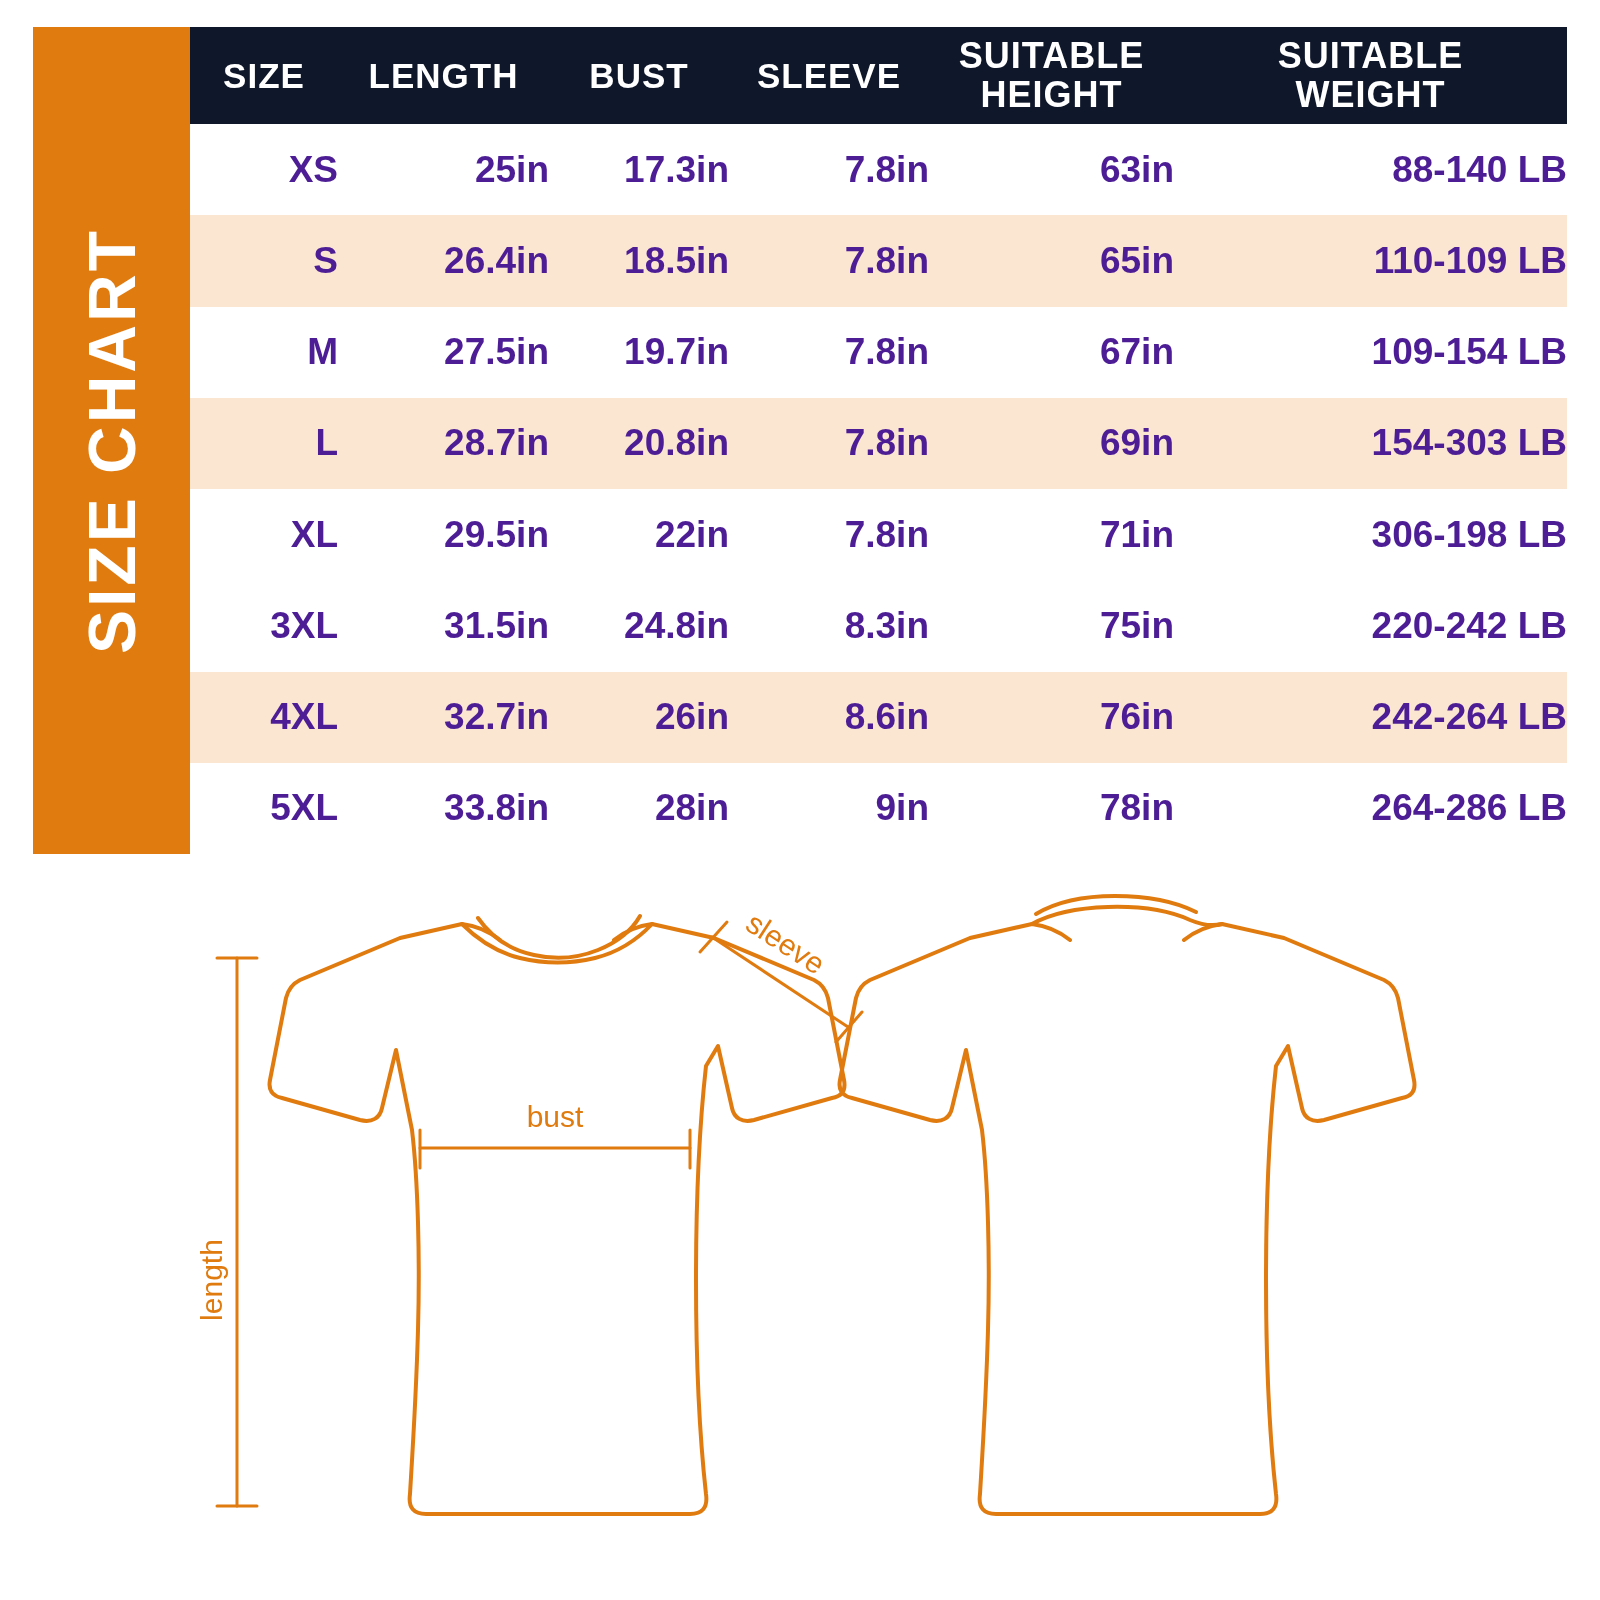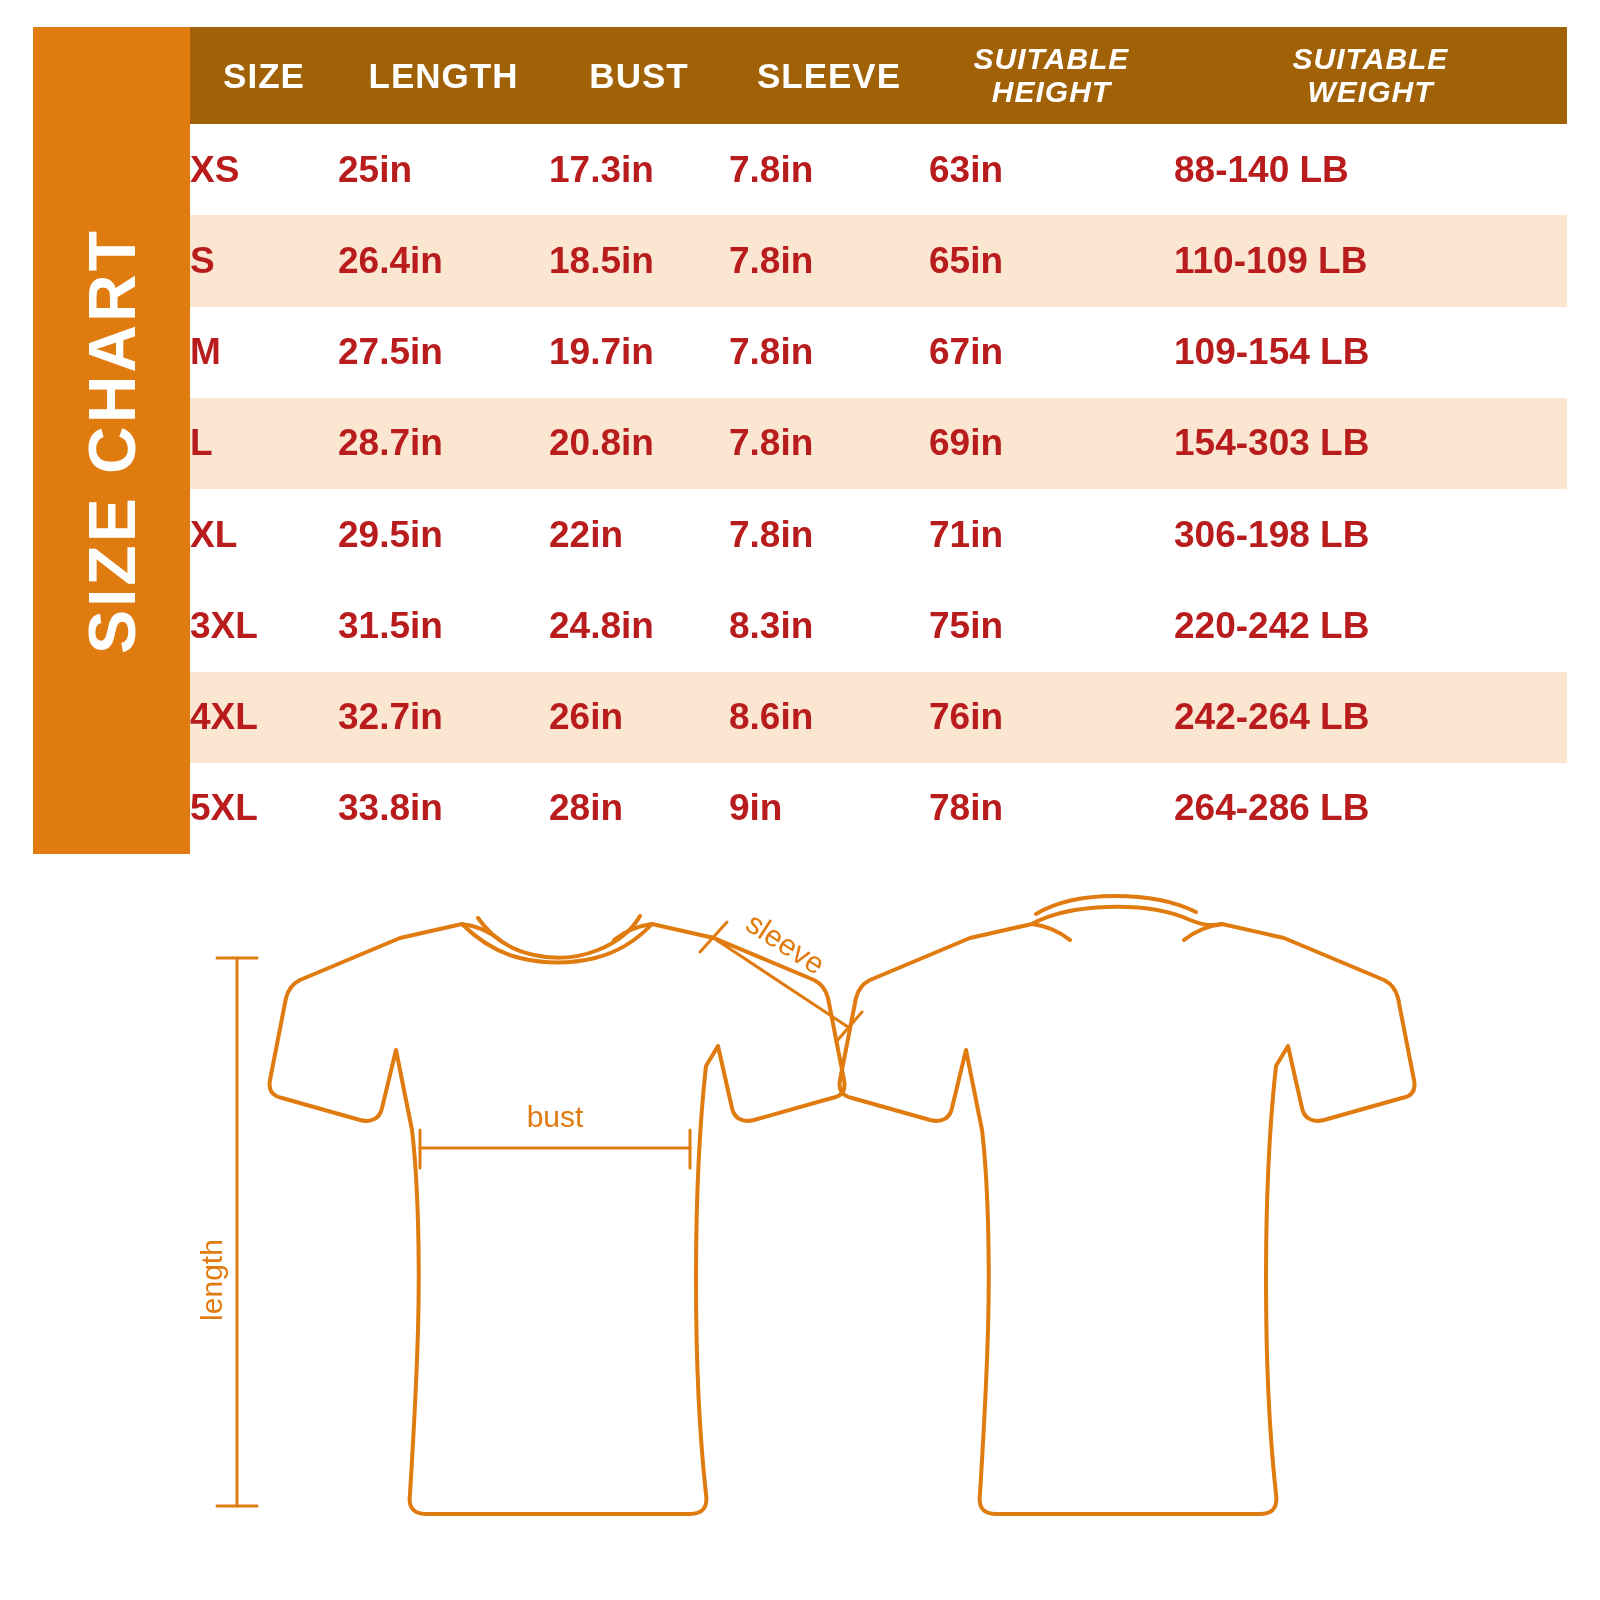--- a/index.html
+++ b/index.html
@@ -59,7 +59,7 @@
     table-layout: fixed;
   }
   table.size-table thead th {
-    background: #a16207;
+    background: #0f172a;
     color: #ffffff;
     font-size: 35px;
     font-weight: bold;

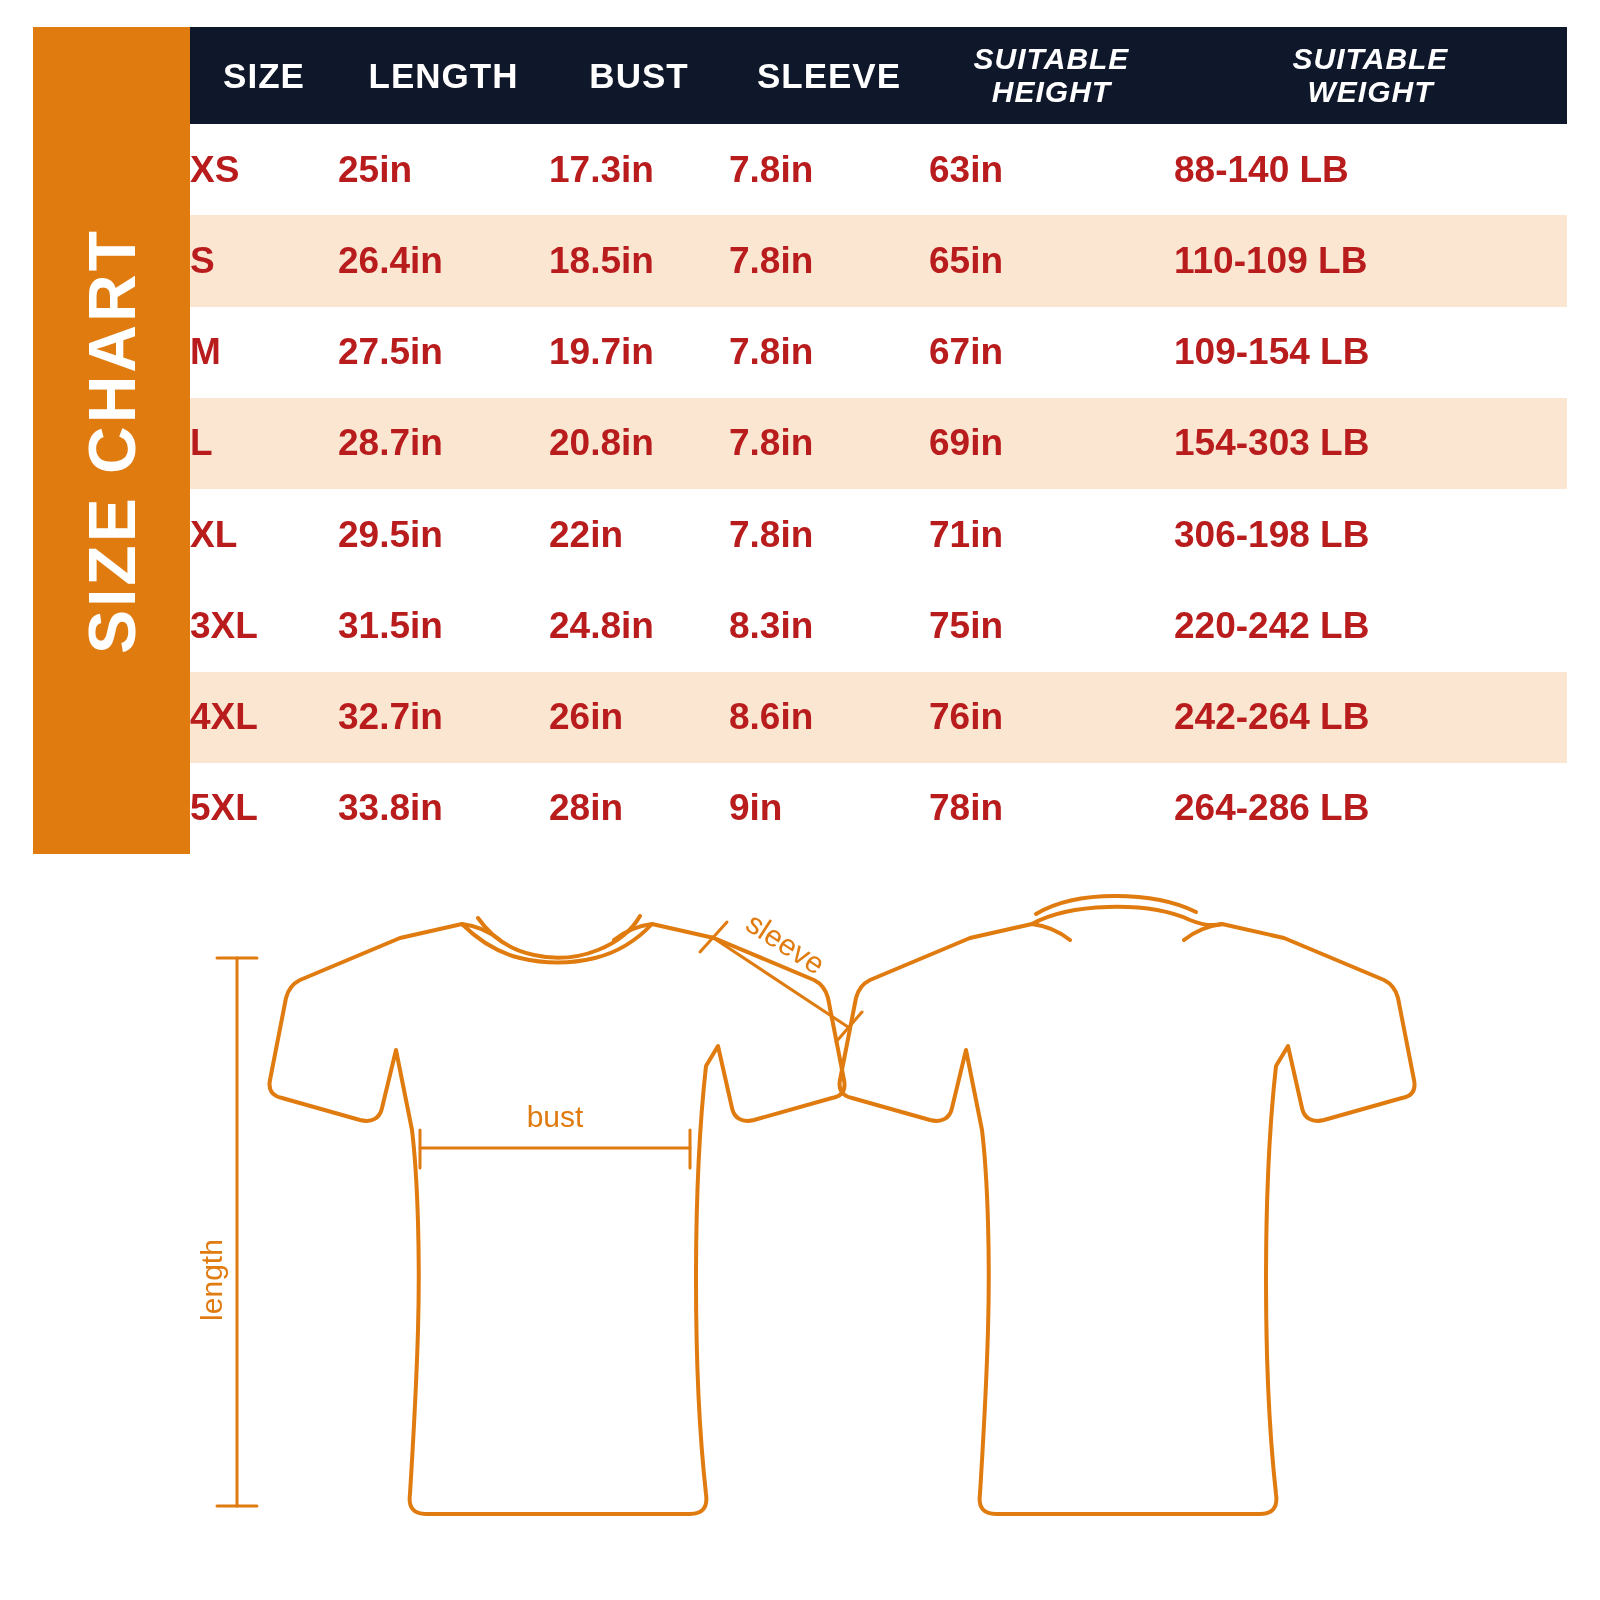--- a/index.html
+++ b/index.html
@@ -71,8 +71,7 @@
     line-height: 1.08;
   }
   table.size-table thead th.two-line {
-    font-size: 30px;
-    font-style: italic;
+    font-size: 36px;
   }
   table.size-table tbody td {
     text-align: left;

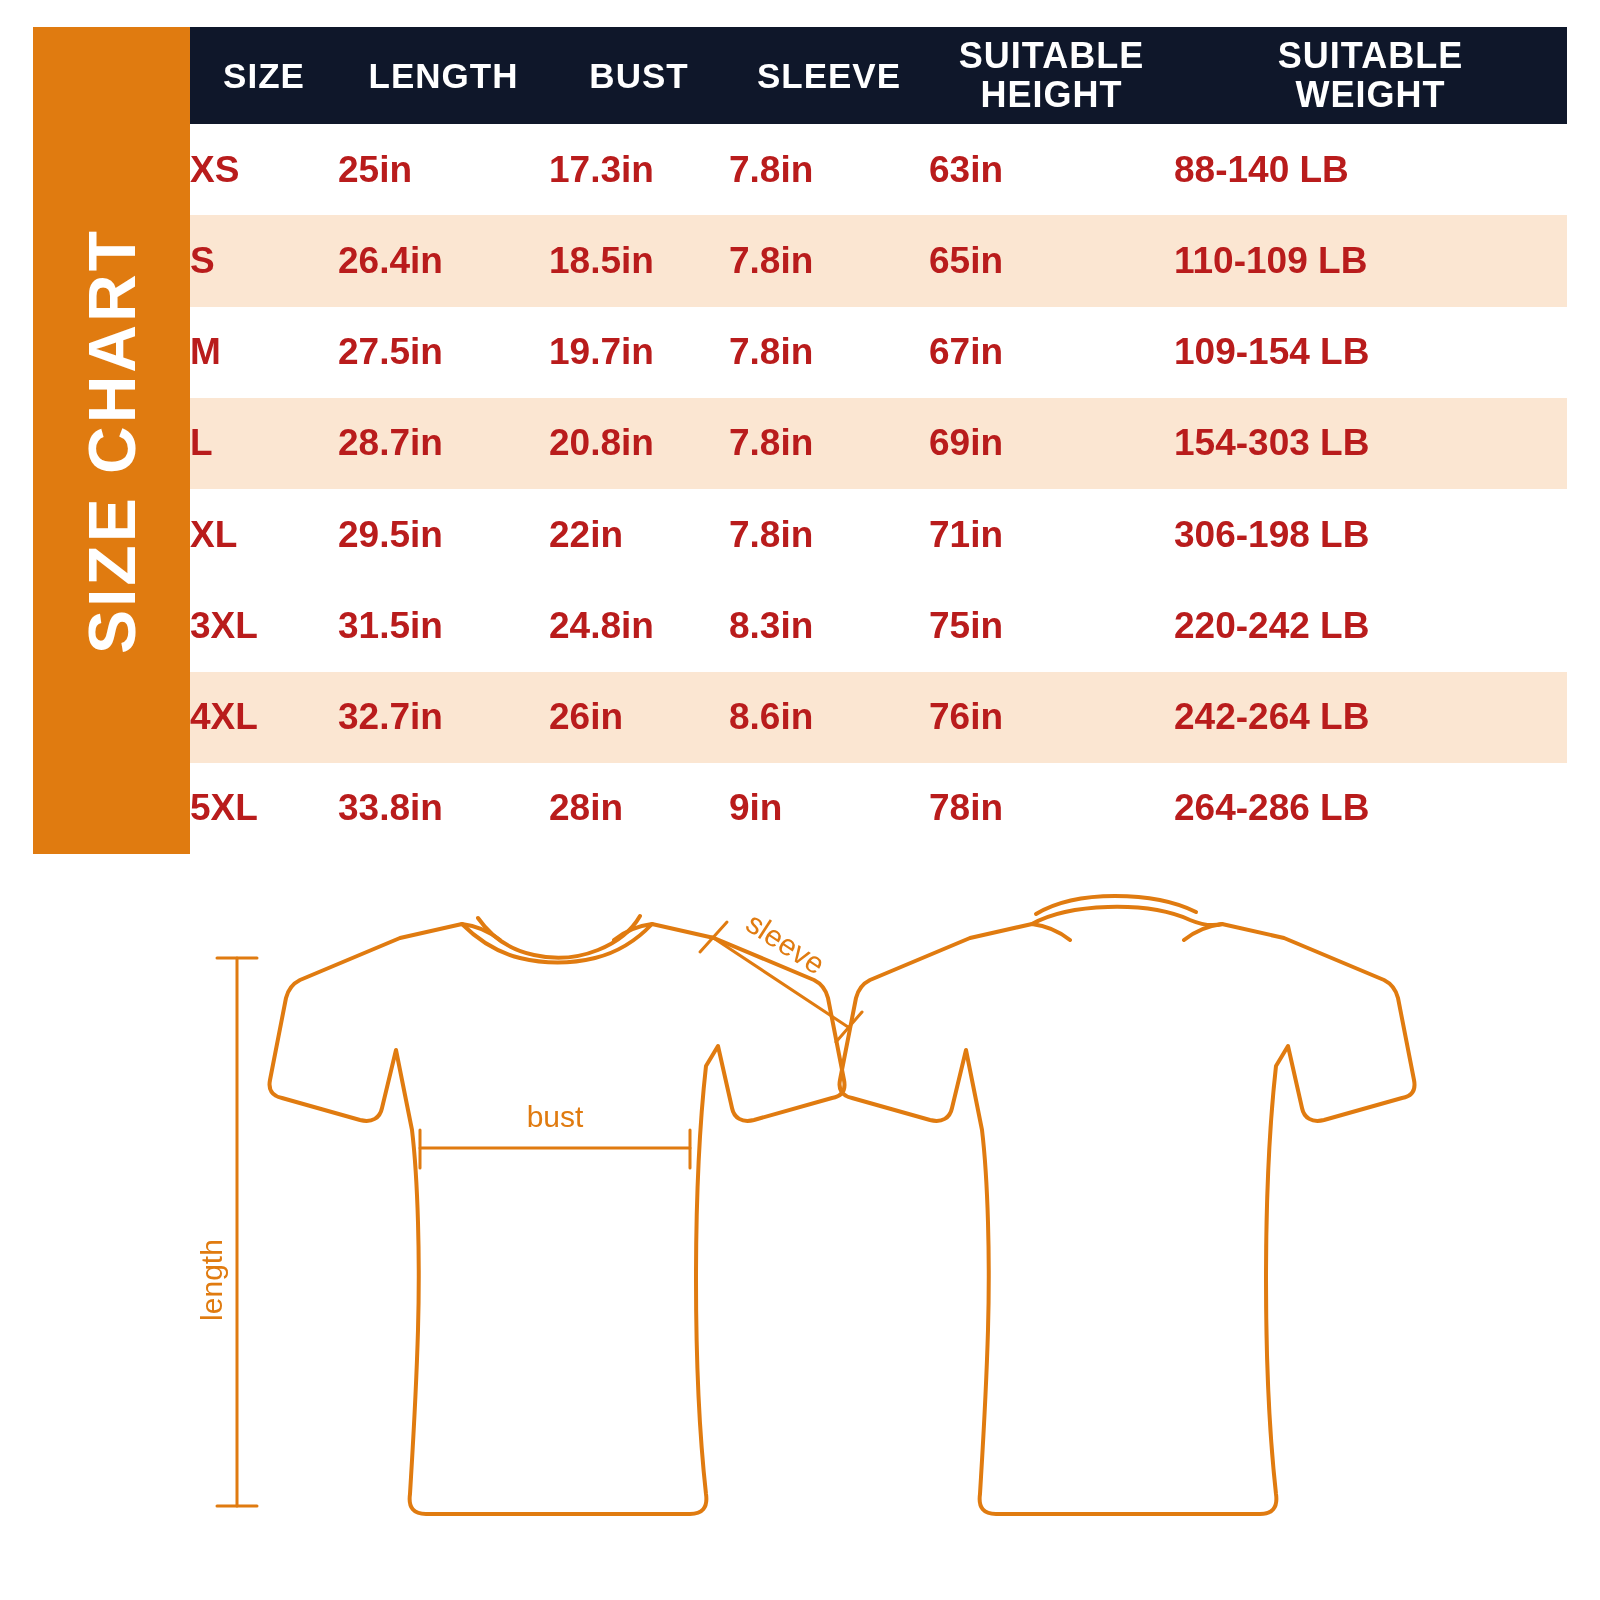--- a/index.html
+++ b/index.html
@@ -74,11 +74,11 @@
     font-size: 36px;
   }
   table.size-table tbody td {
-    text-align: left;
+    text-align: right;
     vertical-align: middle;
     font-size: 37px;
     font-weight: bold;
-    color: #b91c1c;
+    color: #4c1d95;
     height: 81px;
     padding: 0;
   }

